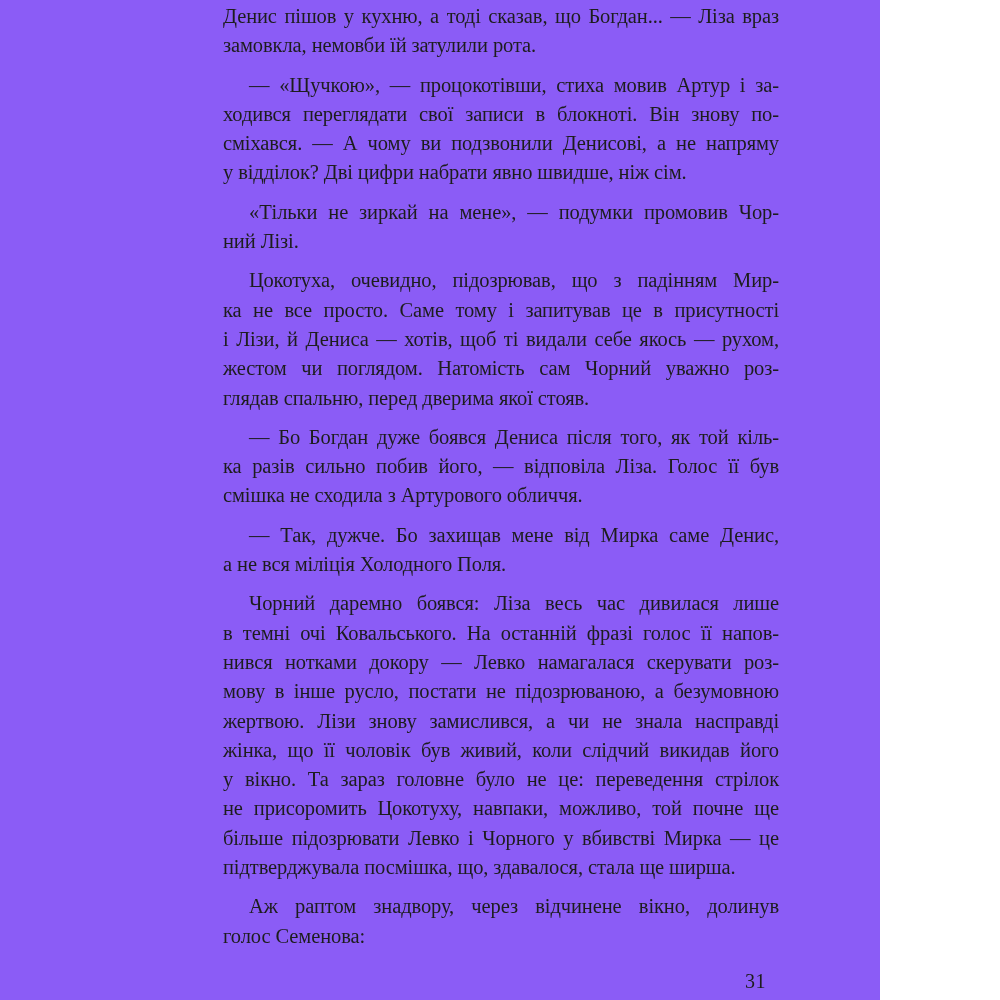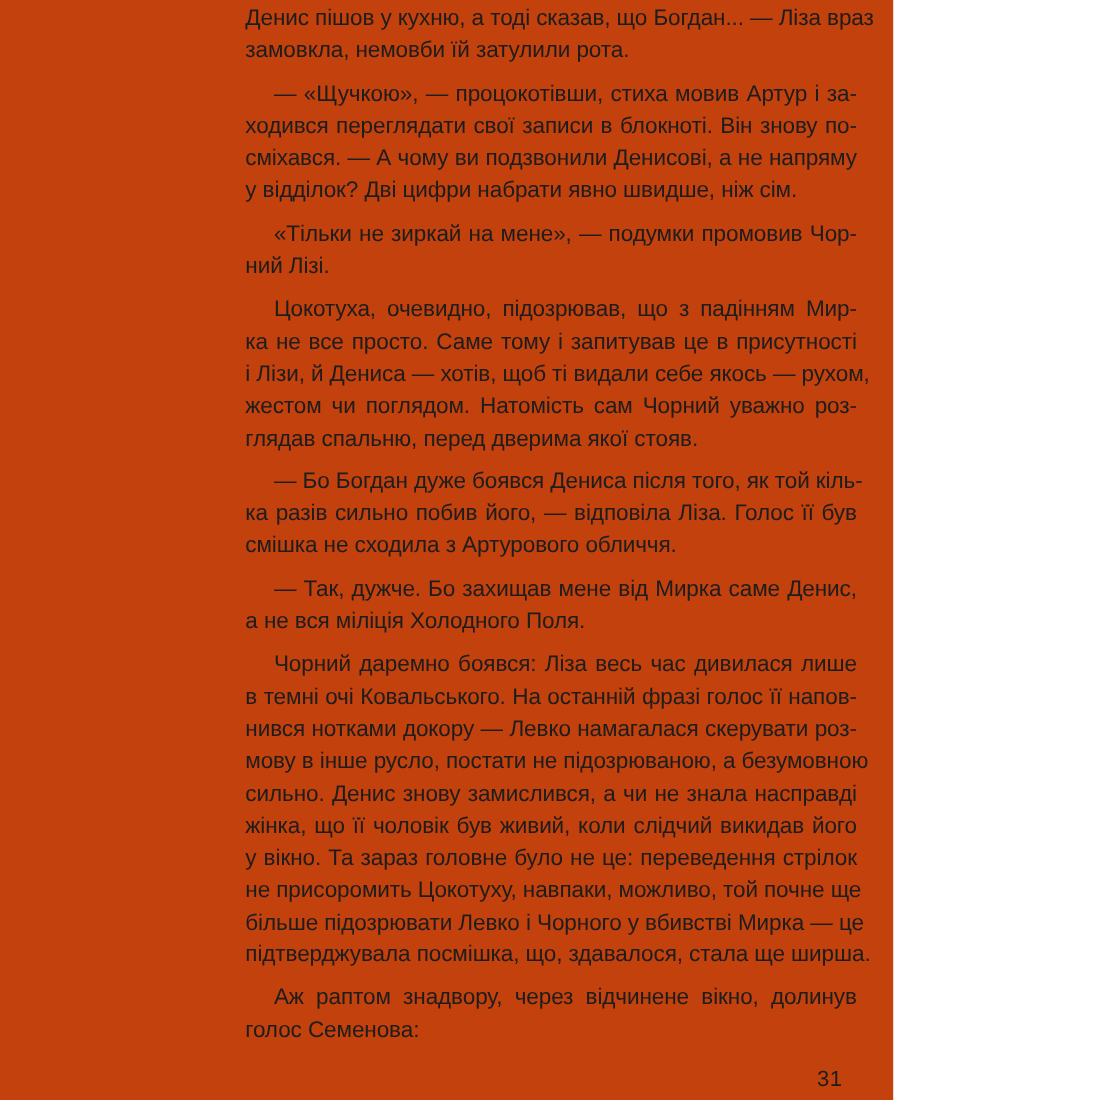--- a/index.html
+++ b/index.html
@@ -9,11 +9,11 @@
   }
   .book-page {
     position: relative;
-    width: 812px;
+    width: 880px;
     height: 1000px;
-    background: #c2410c;
+    background: #8b5cf6;
     overflow: hidden;
-    font-family: Liberation Sans, sans-serif;
+    font-family: Liberation Serif, serif;
     color: #1d1d1d;
   }
   .text-block {

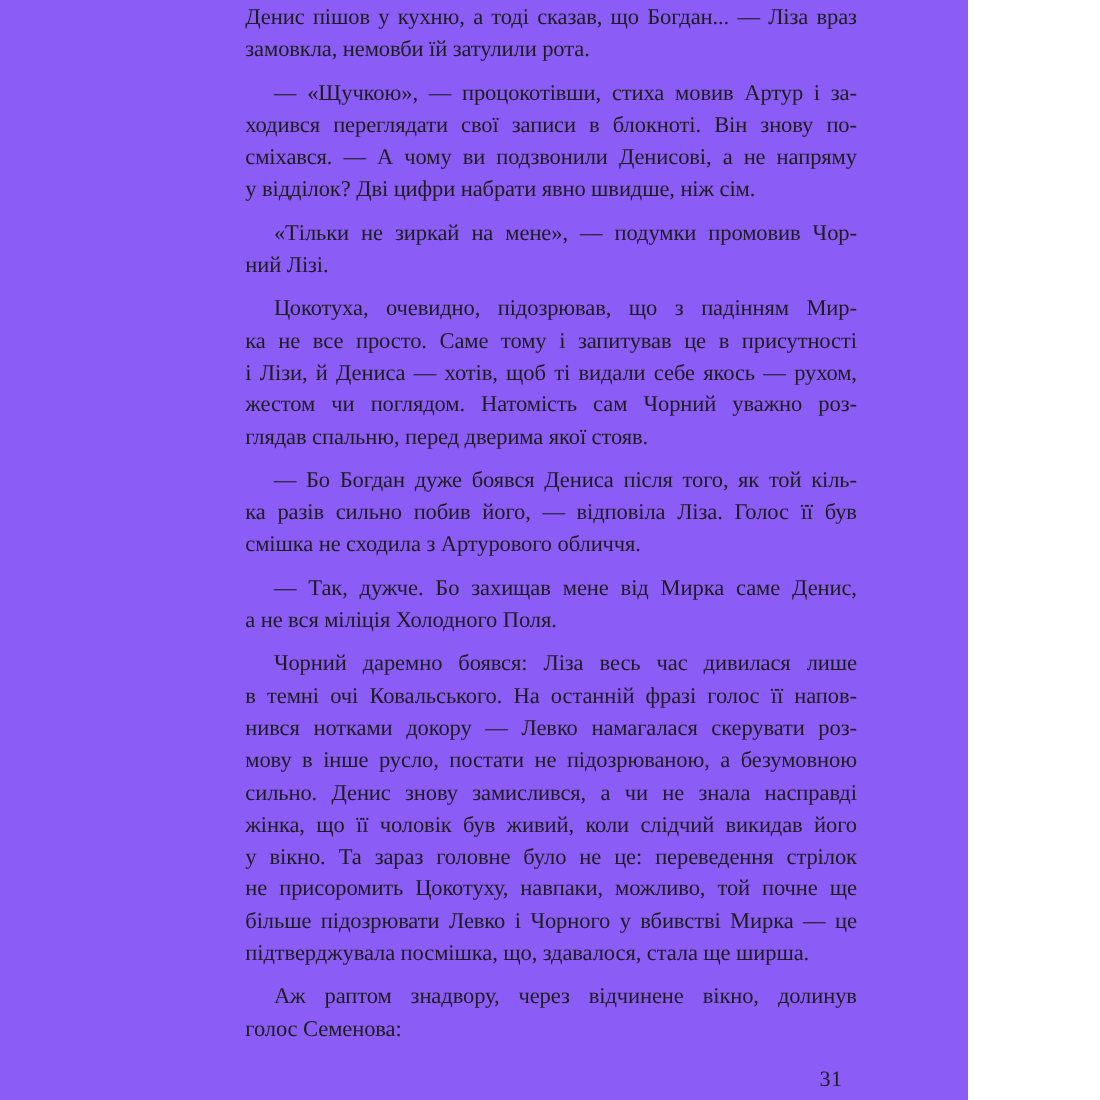--- a/index.html
+++ b/index.html
@@ -100,7 +100,7 @@
         <div class="line">в темні очі Ковальського. На останній фразі голос її напов-</div>
         <div class="line">нився нотками докору — Левко намагалася скерувати роз-</div>
         <div class="line">мову в інше русло, постати не підозрюваною, а безумовною</div>
-        <div class="line">сильно. Денис знову замислився, а чи не знала насправді</div>
+        <div class="line">жертвою. Лізи знову замислився, а чи не знала насправді</div>
         <div class="line">жінка, що її чоловік був живий, коли слідчий викидав його</div>
         <div class="line">у вікно. Та зараз головне було не це: переведення стрілок</div>
         <div class="line">не присоромить Цокотуху, навпаки, можливо, той почне ще</div>

